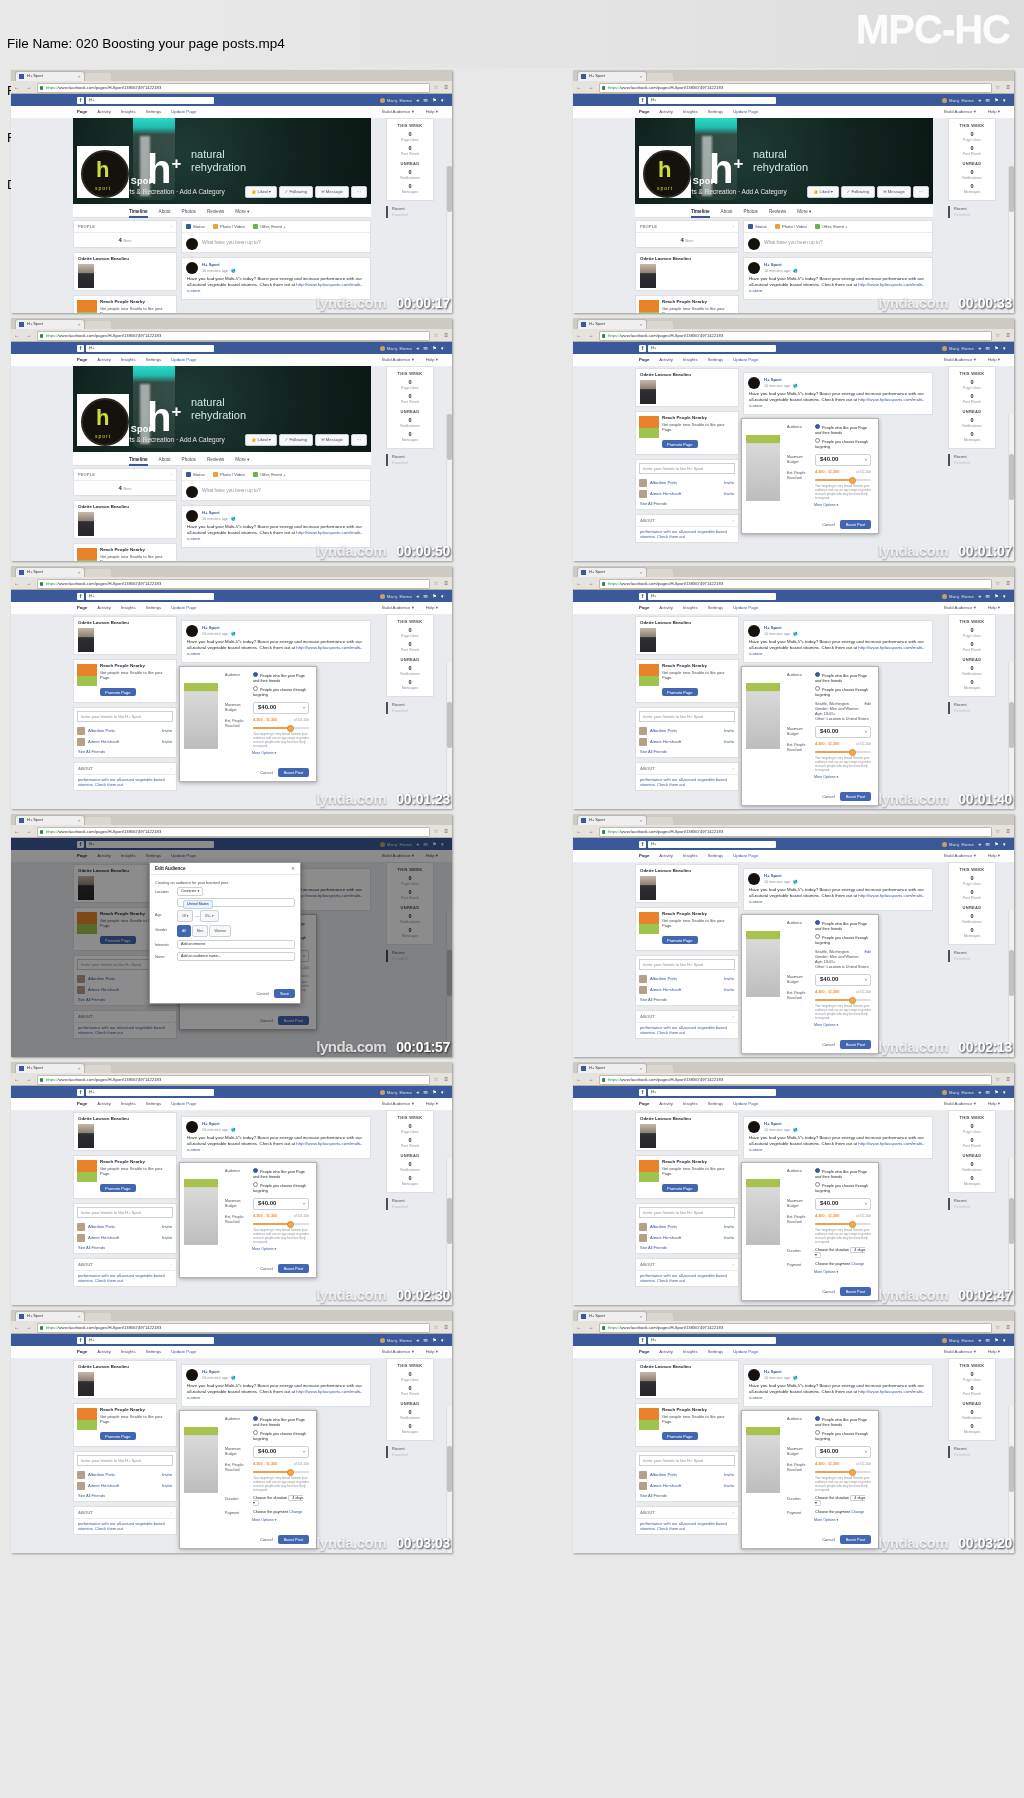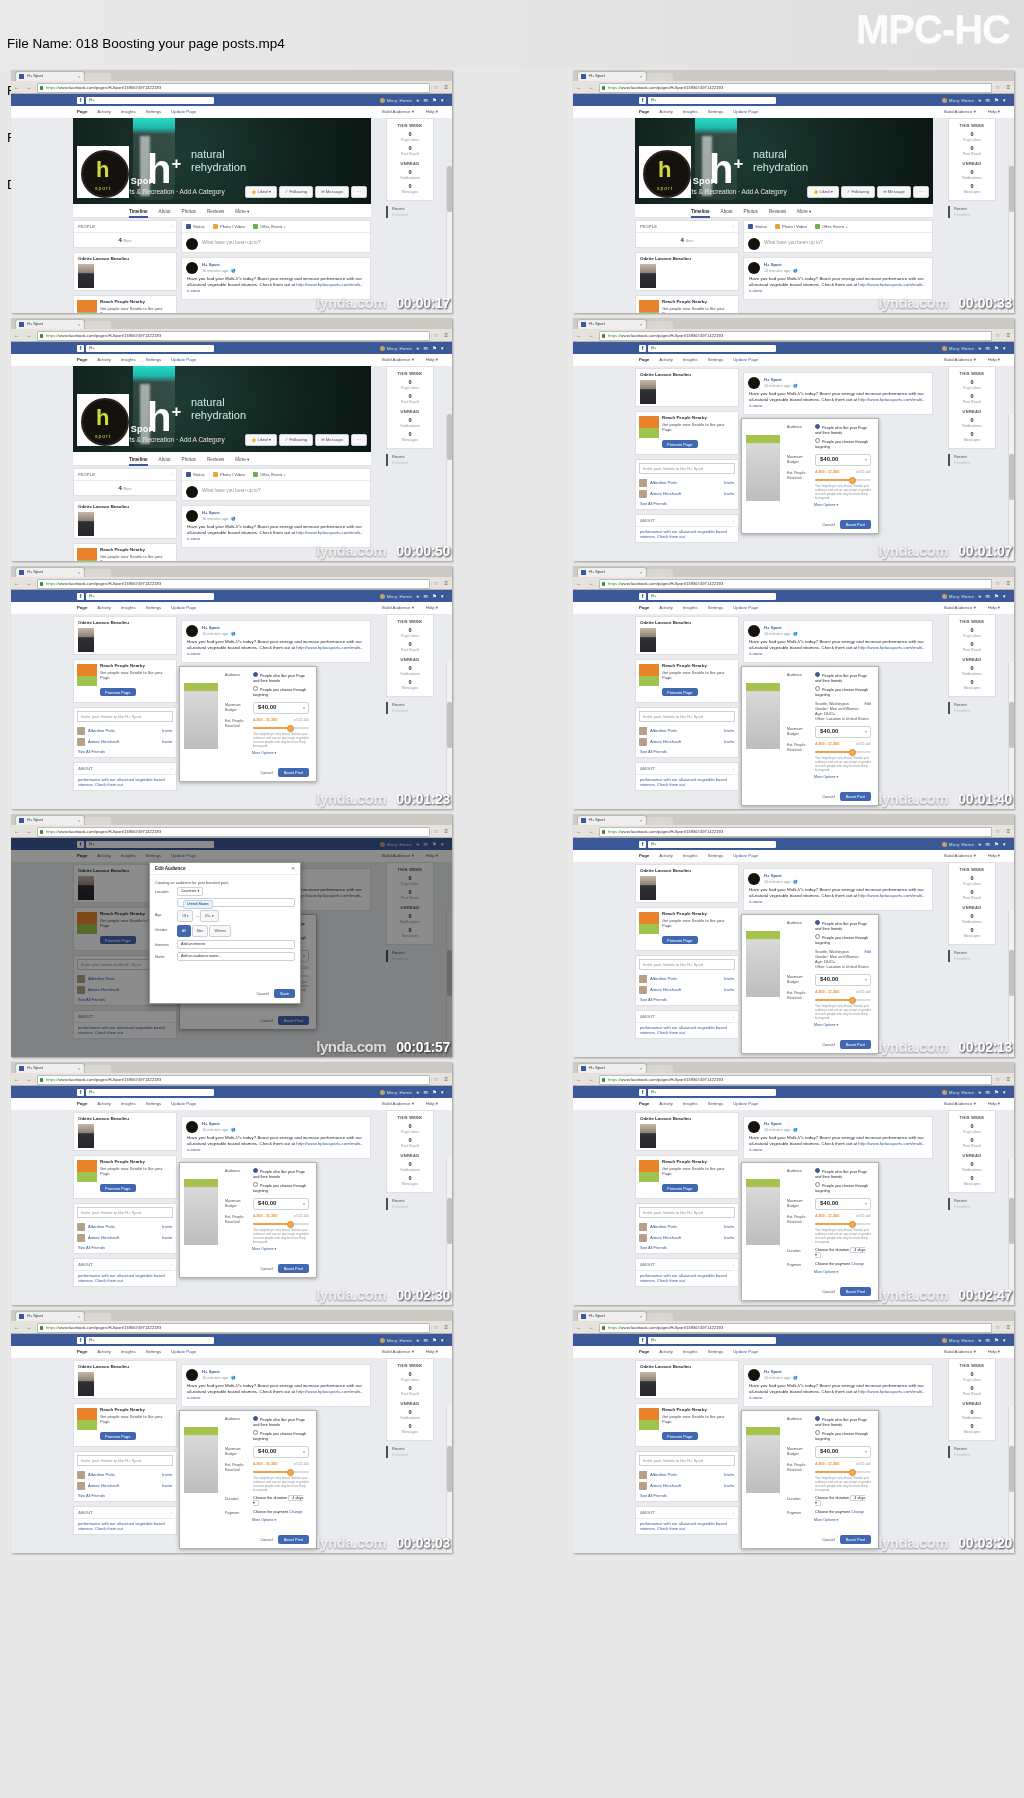--- a/index.html
+++ b/index.html
@@ -200,7 +200,7 @@
 
 <div id="header">
   <div id="fileinfo">
-    <div>File Name: 018 Boosting your page posts.mp4</div>
+    <div>File Name: 020 Boosting your page posts.mp4</div>
     <div>File Size: 9,65 MB (10 126 638 bytes)</div>
     <div>Resolution: 1280x720</div>
     <div>Duration: 00:03:37</div>

